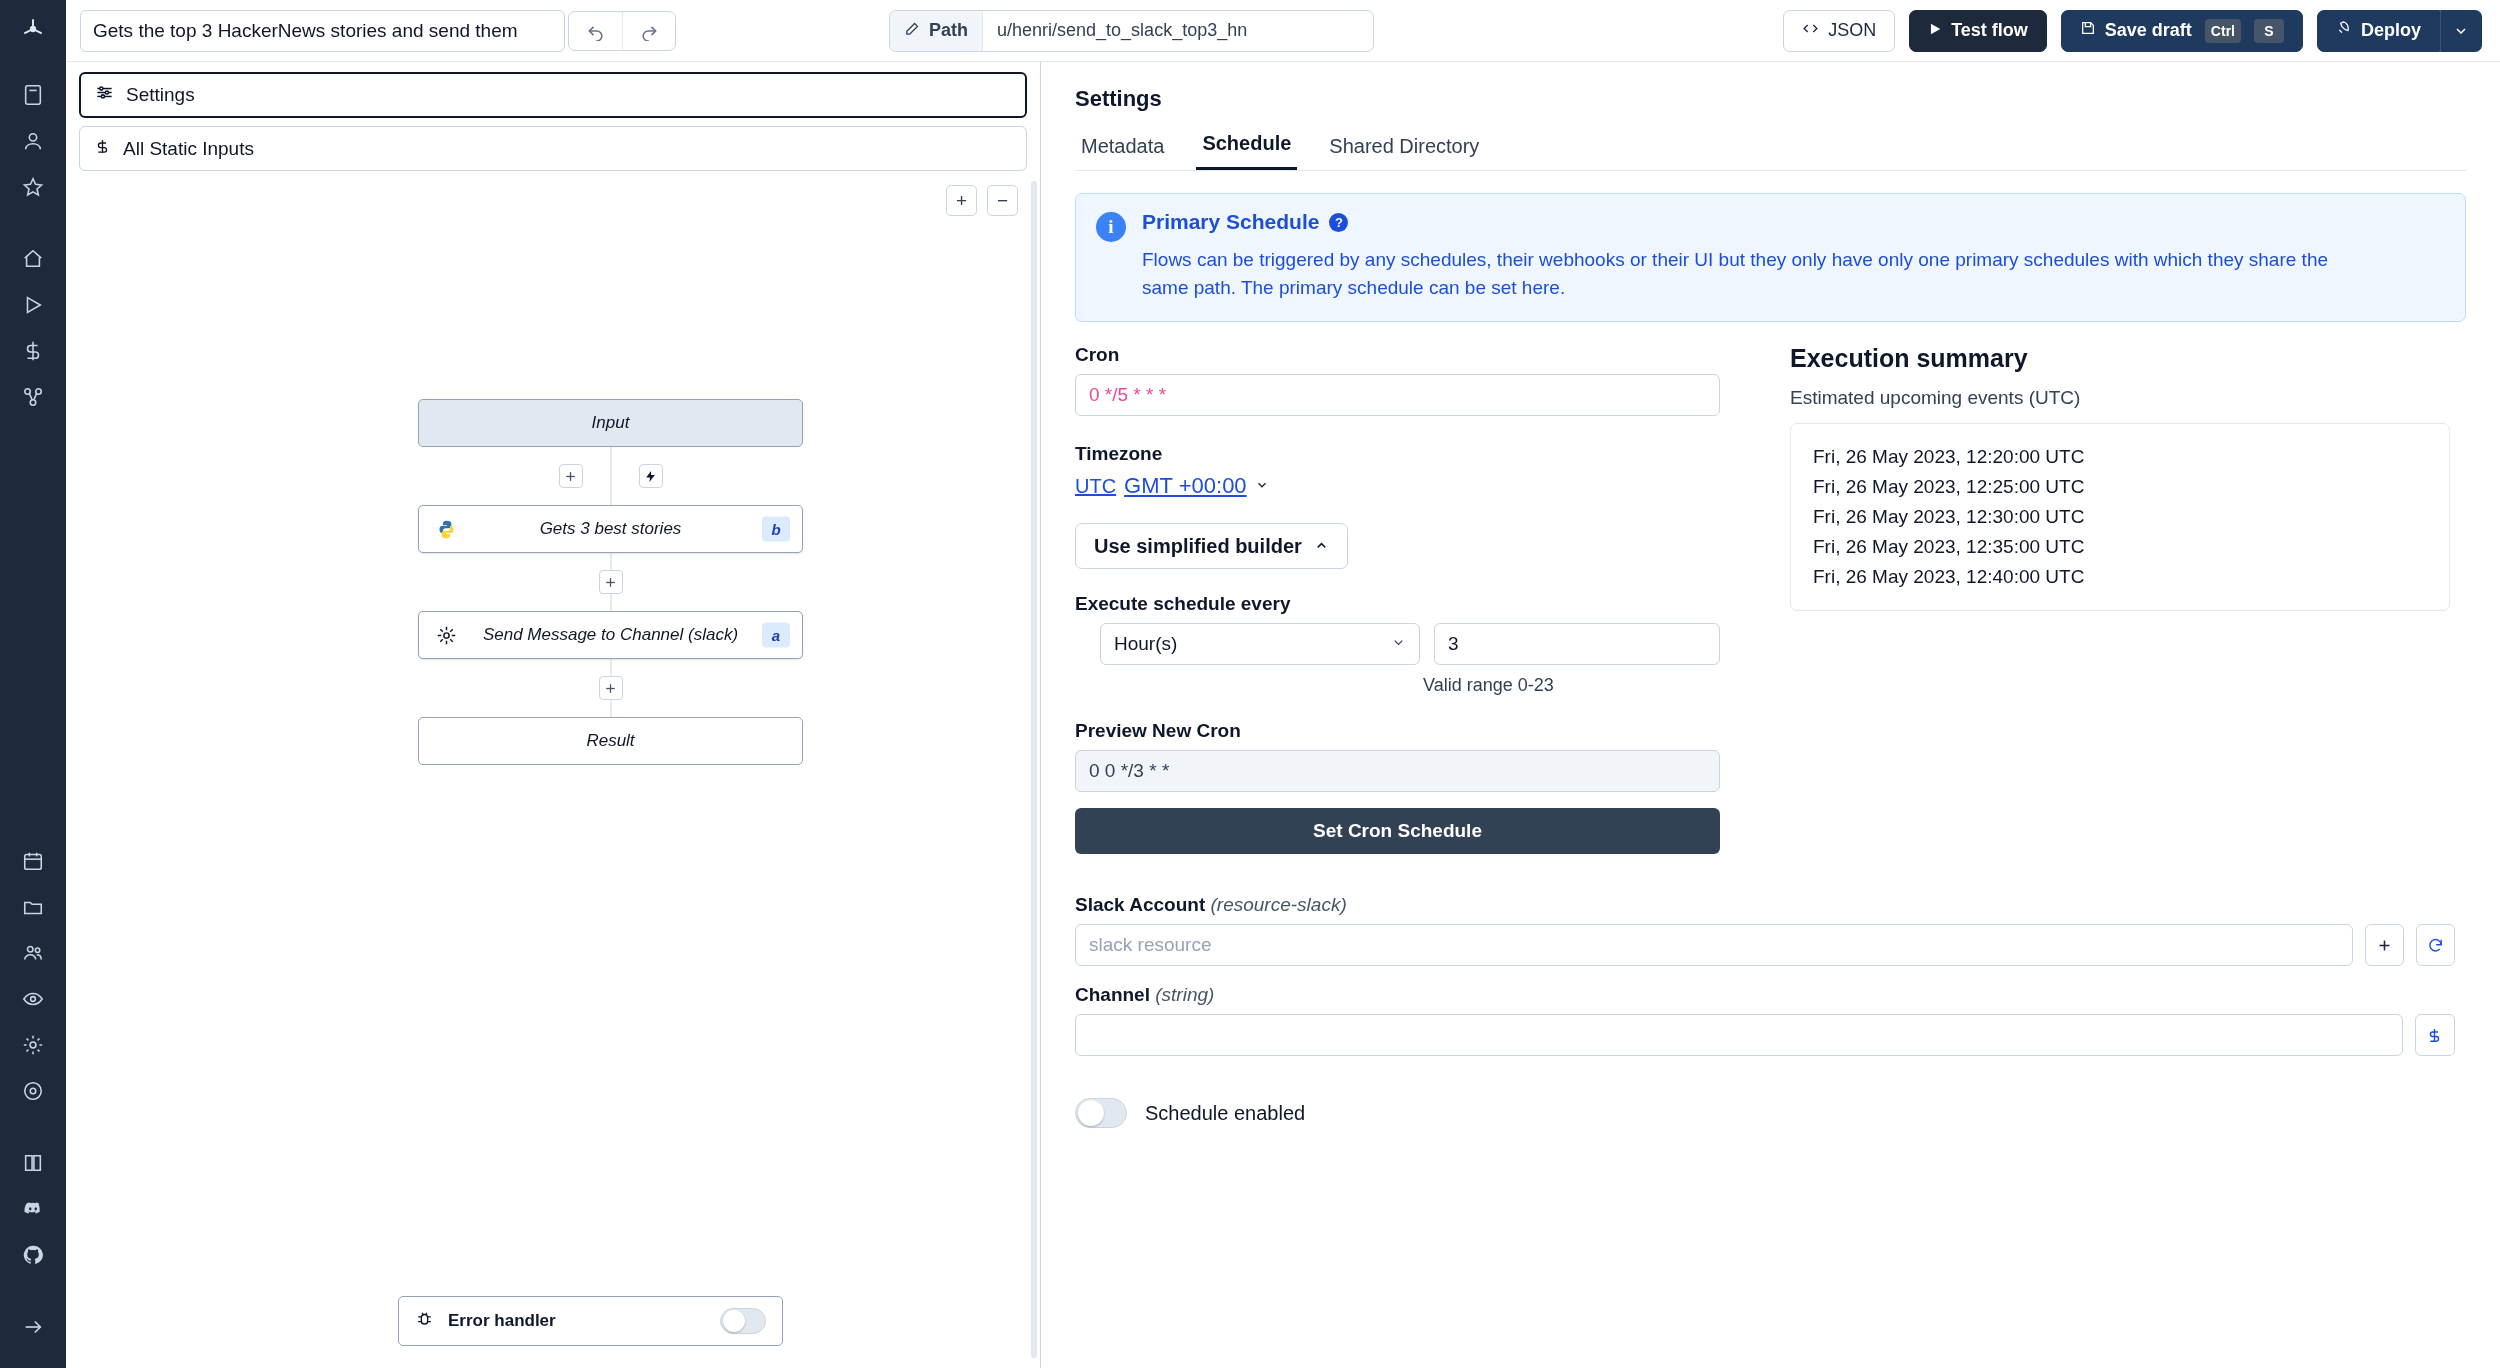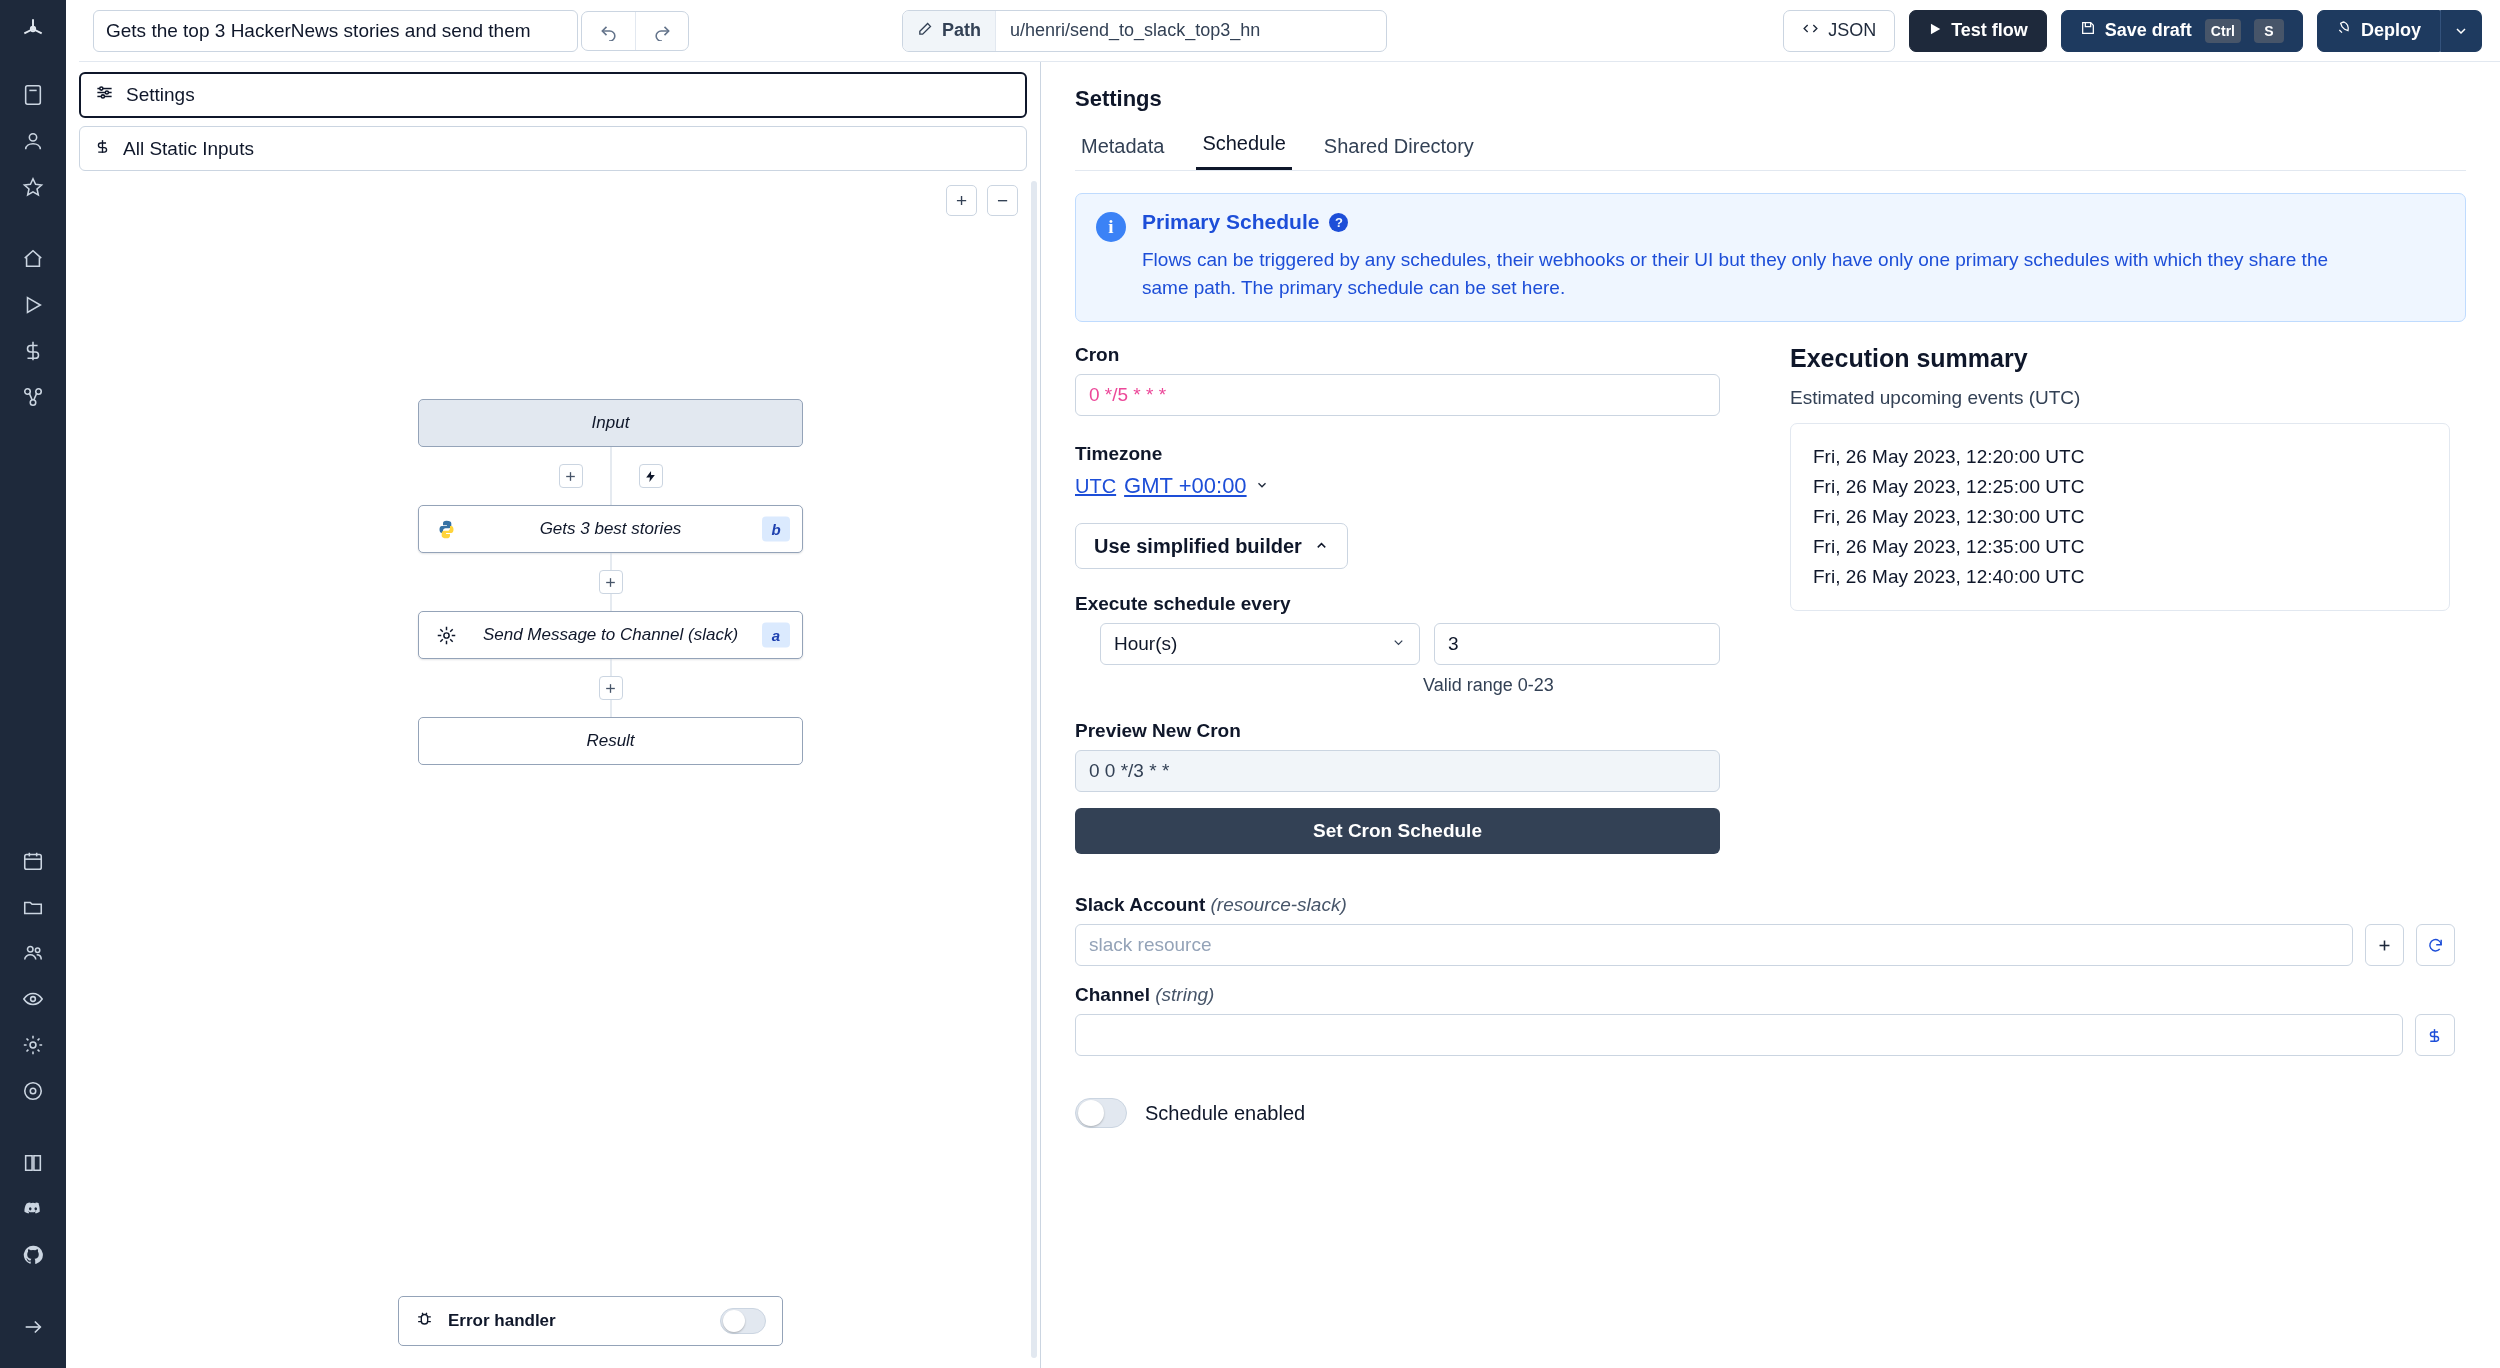--- a/index.html
+++ b/index.html
@@ -55,7 +55,6 @@
     display: flex; align-items: center;
     padding: 0 18px 0 14px;
     gap: 3px;
-    margin-left: 13px;
   }
   .flow-title {
     width: 485px; height: 42px;

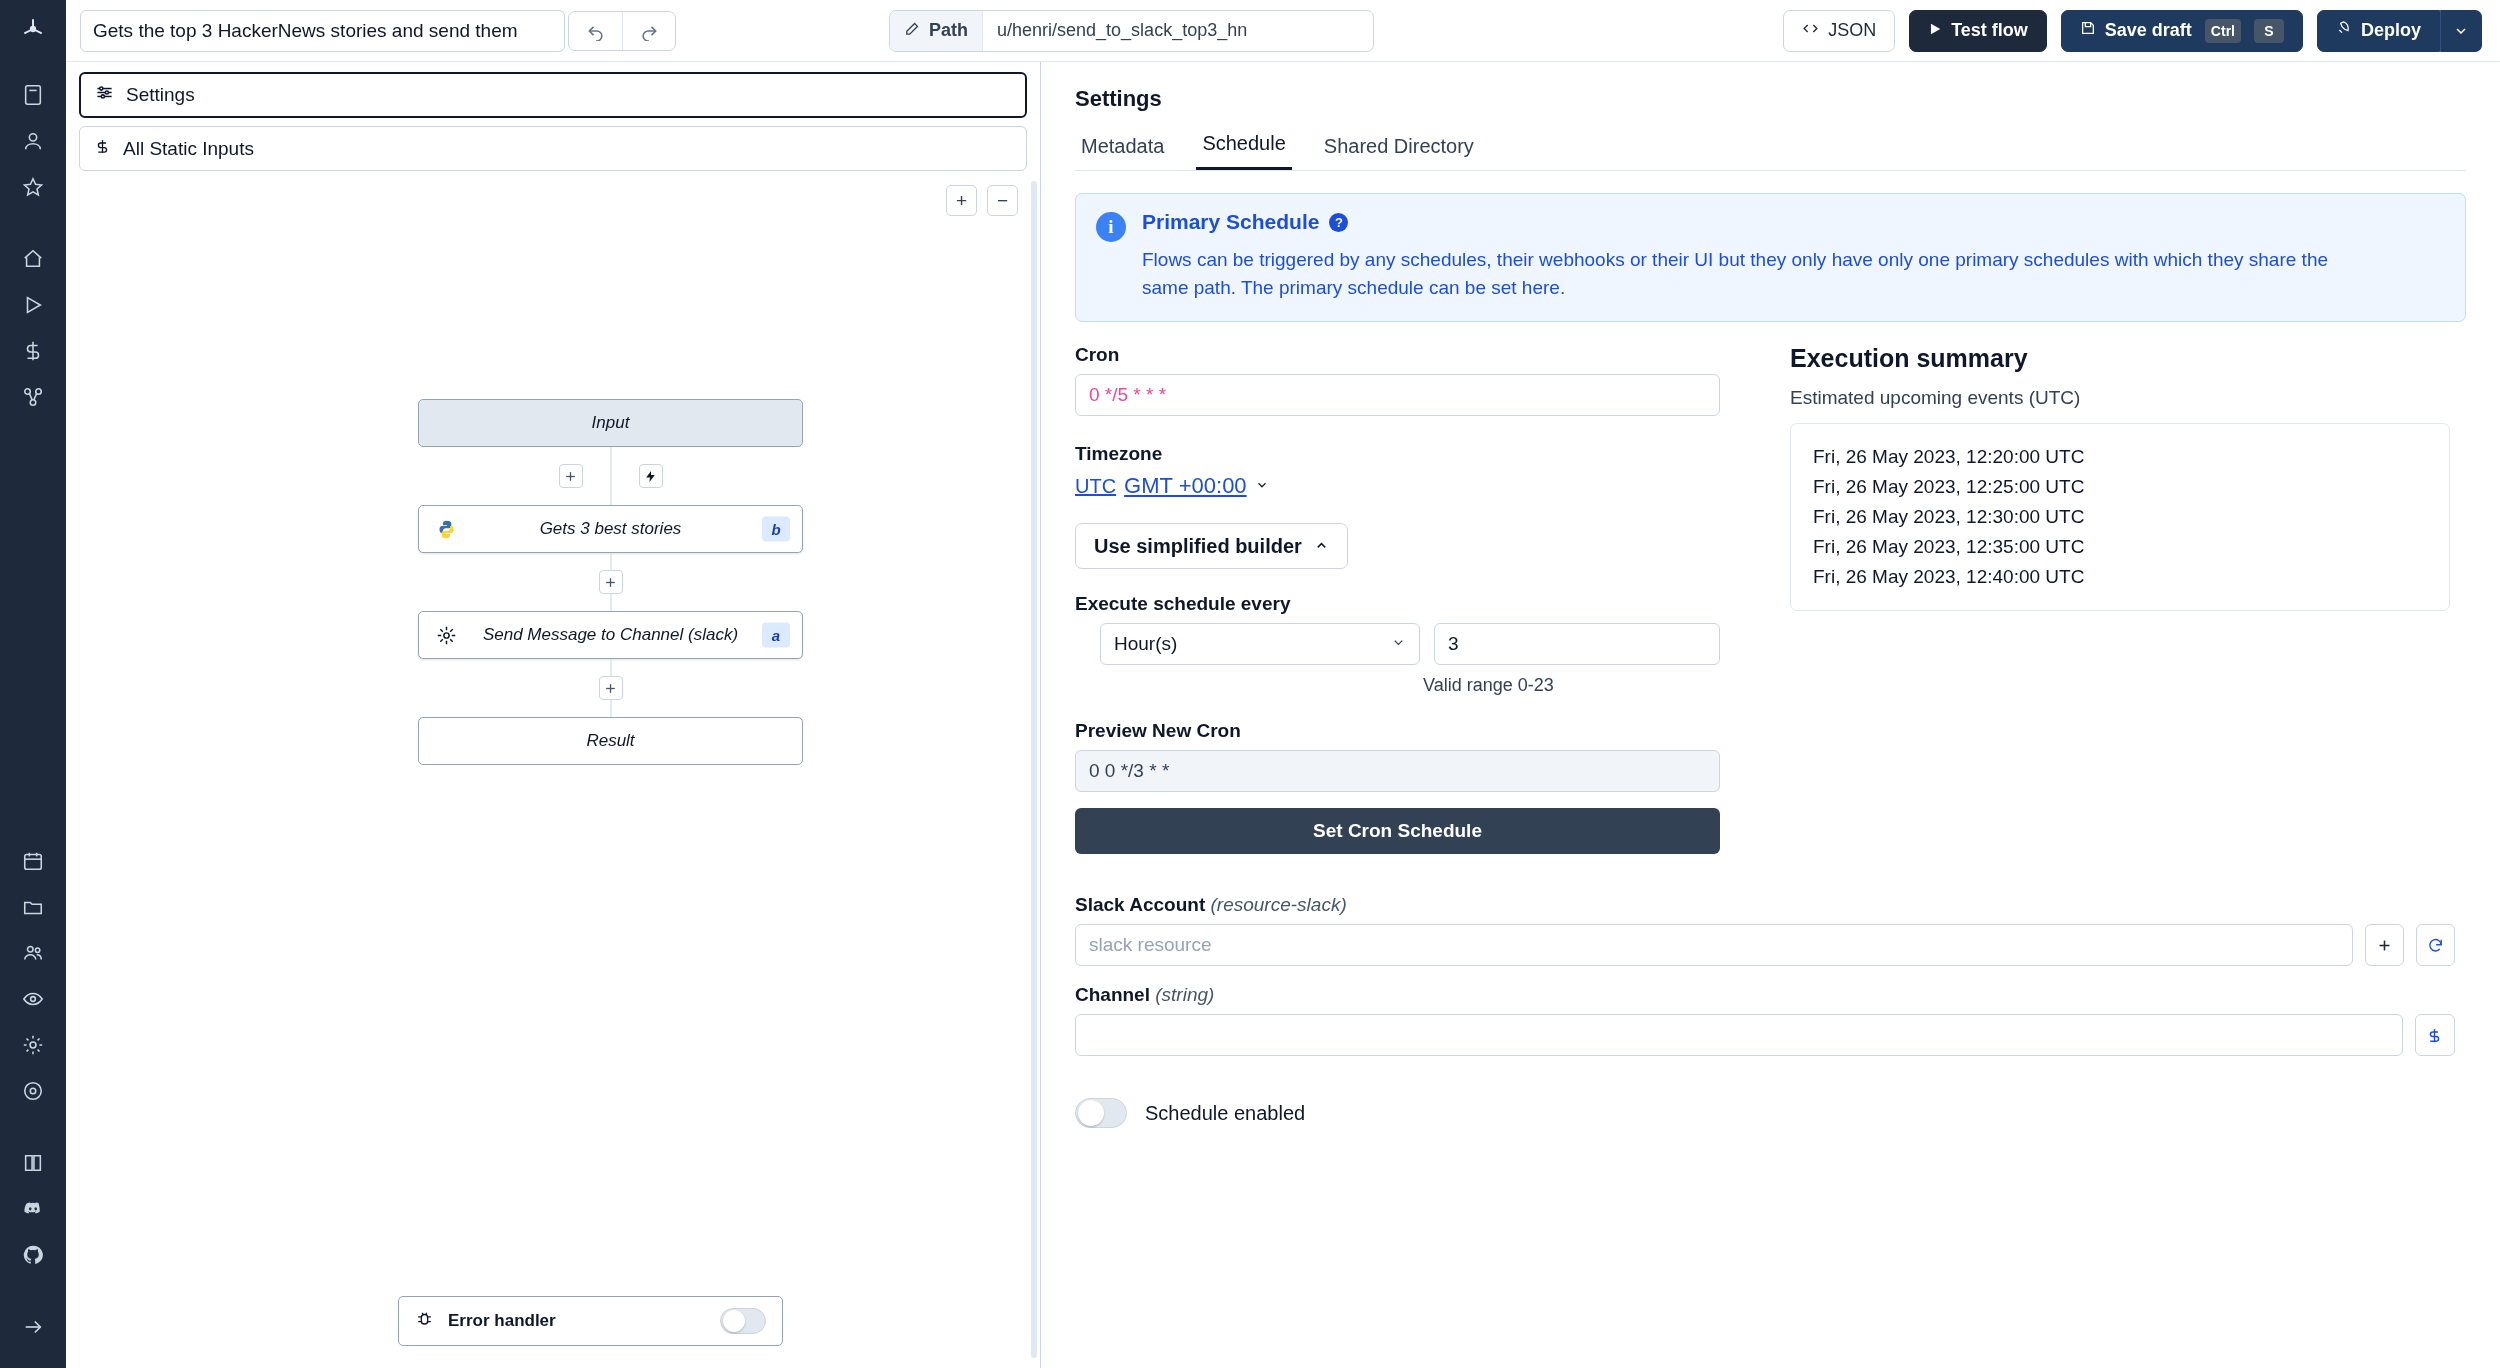--- a/index.html
+++ b/index.html
@@ -288,7 +288,7 @@
     cursor: pointer;
   }
   .tab.active {
-    color: #0f172a; font-weight: 400;
+    color: #0f172a; font-weight: 700;
     border-bottom: 3px solid #0f172a;
   }
   .info-box {

